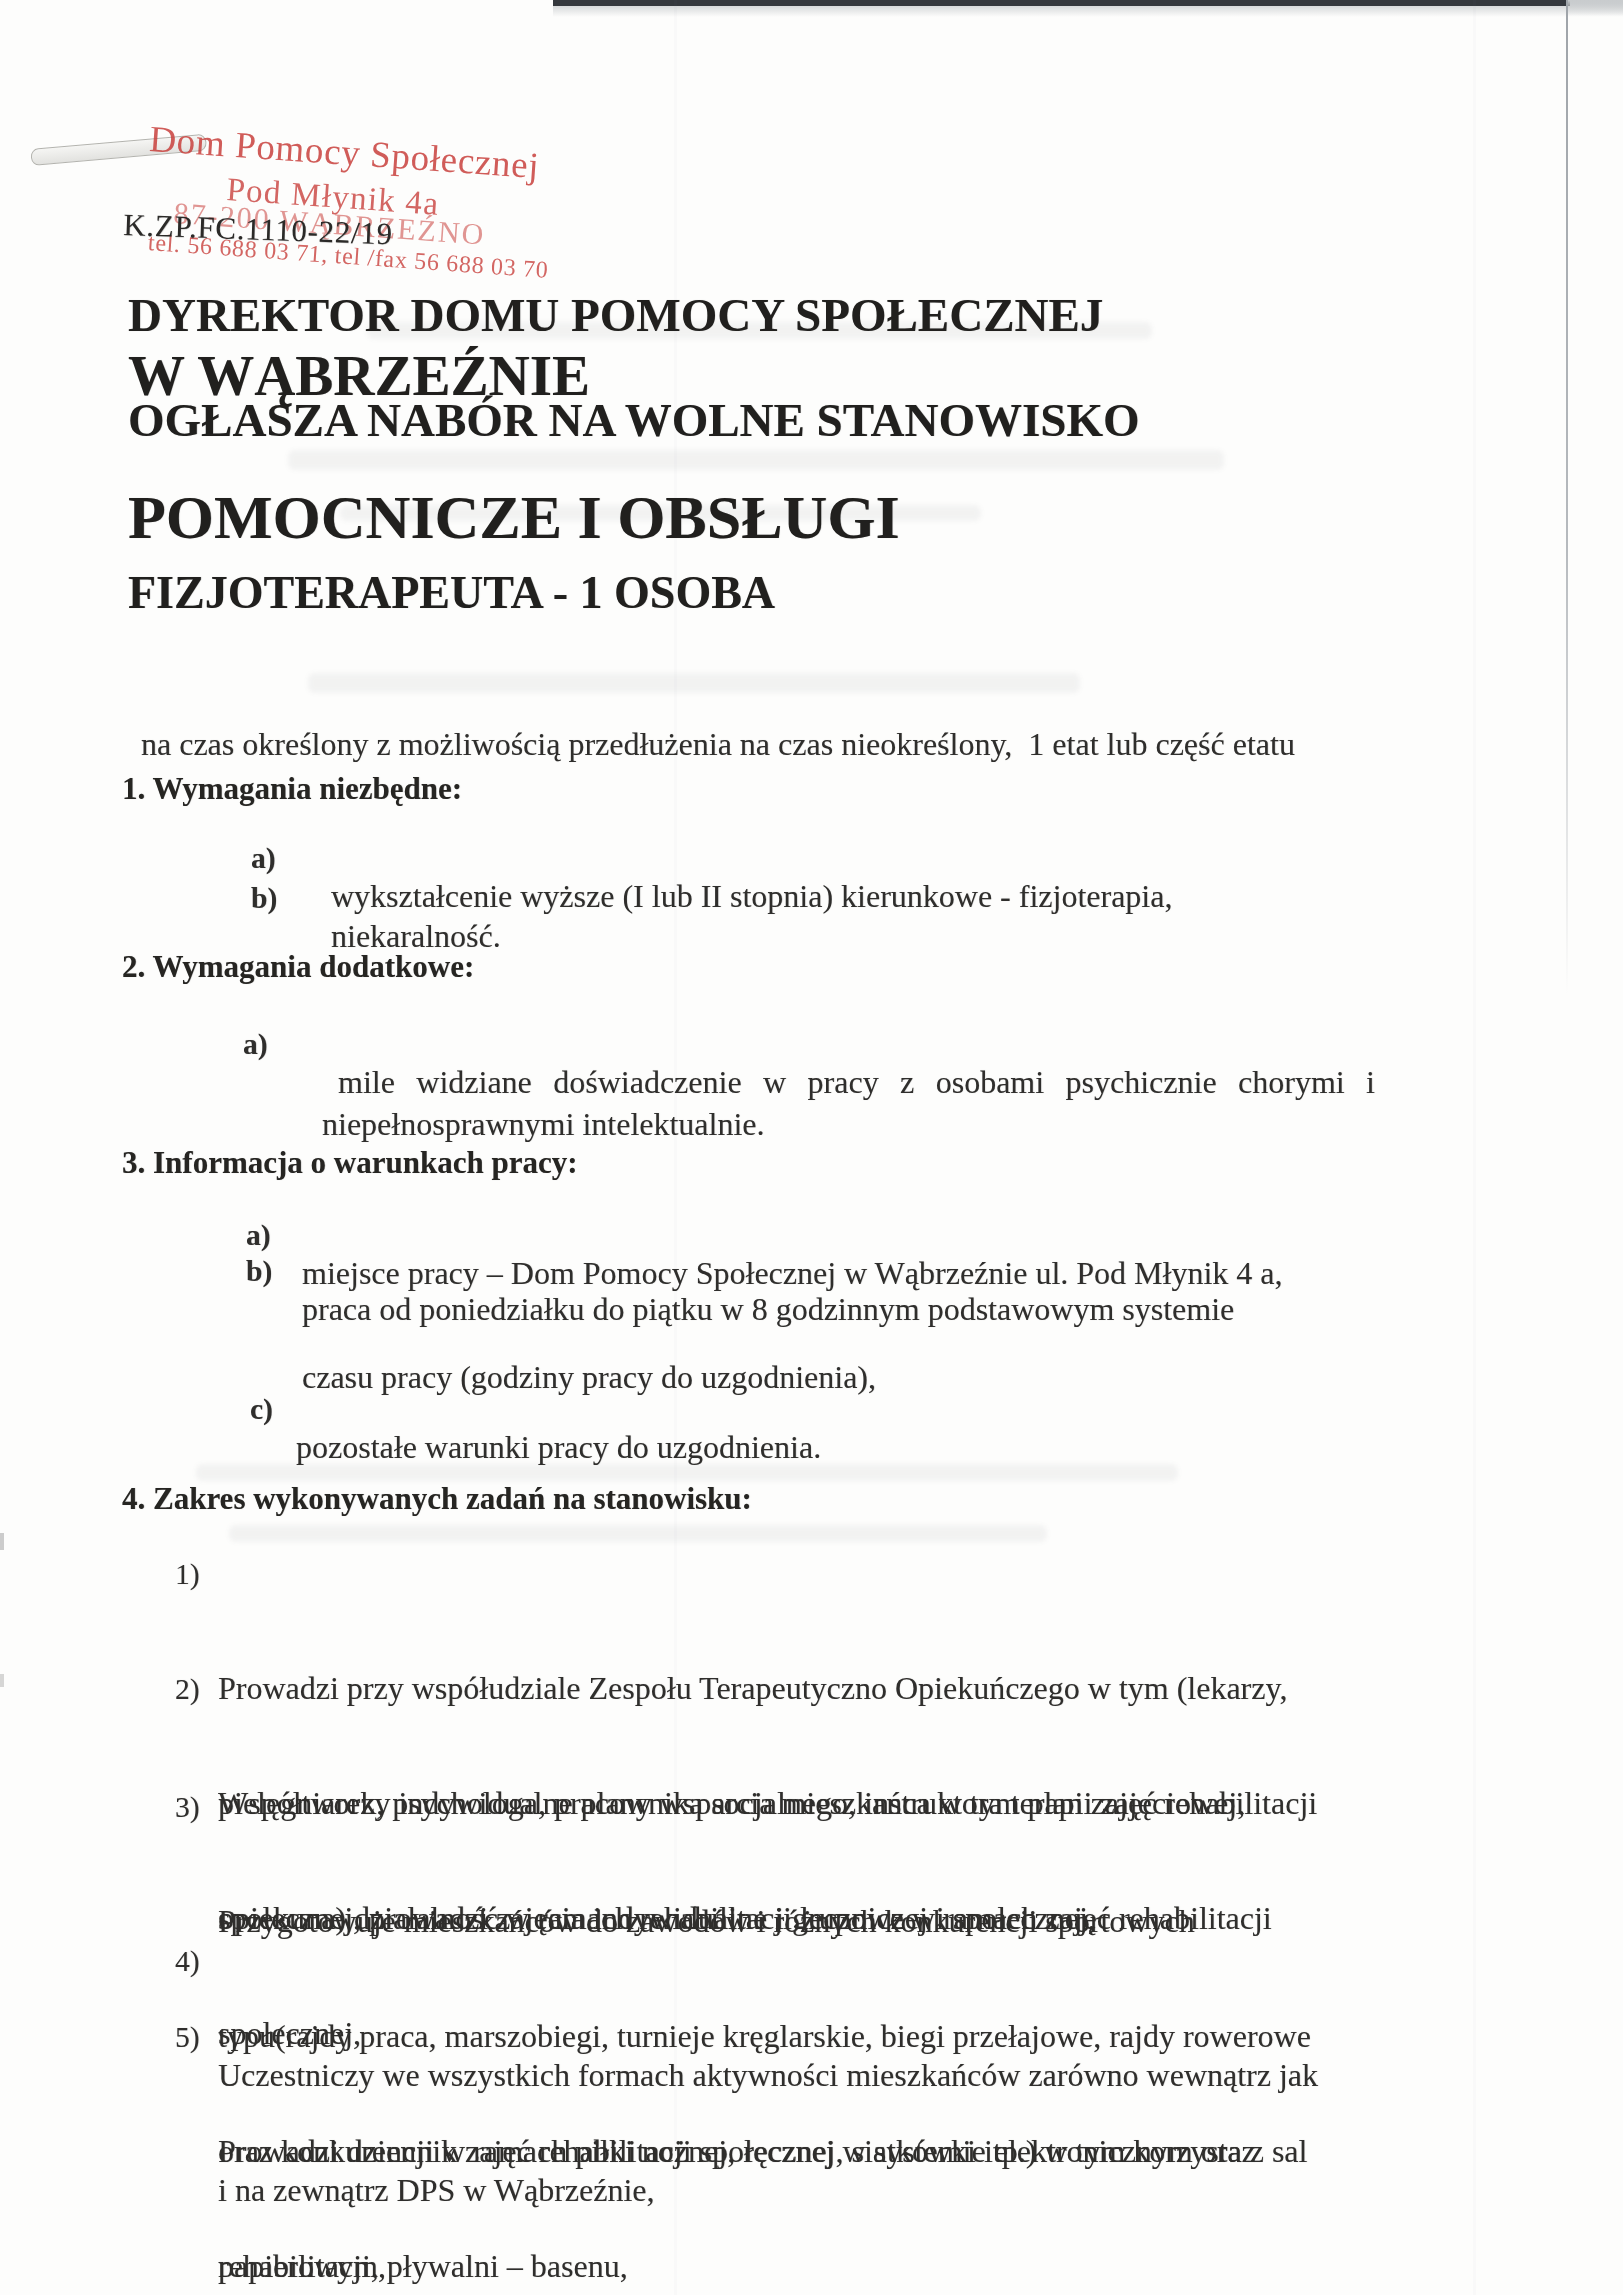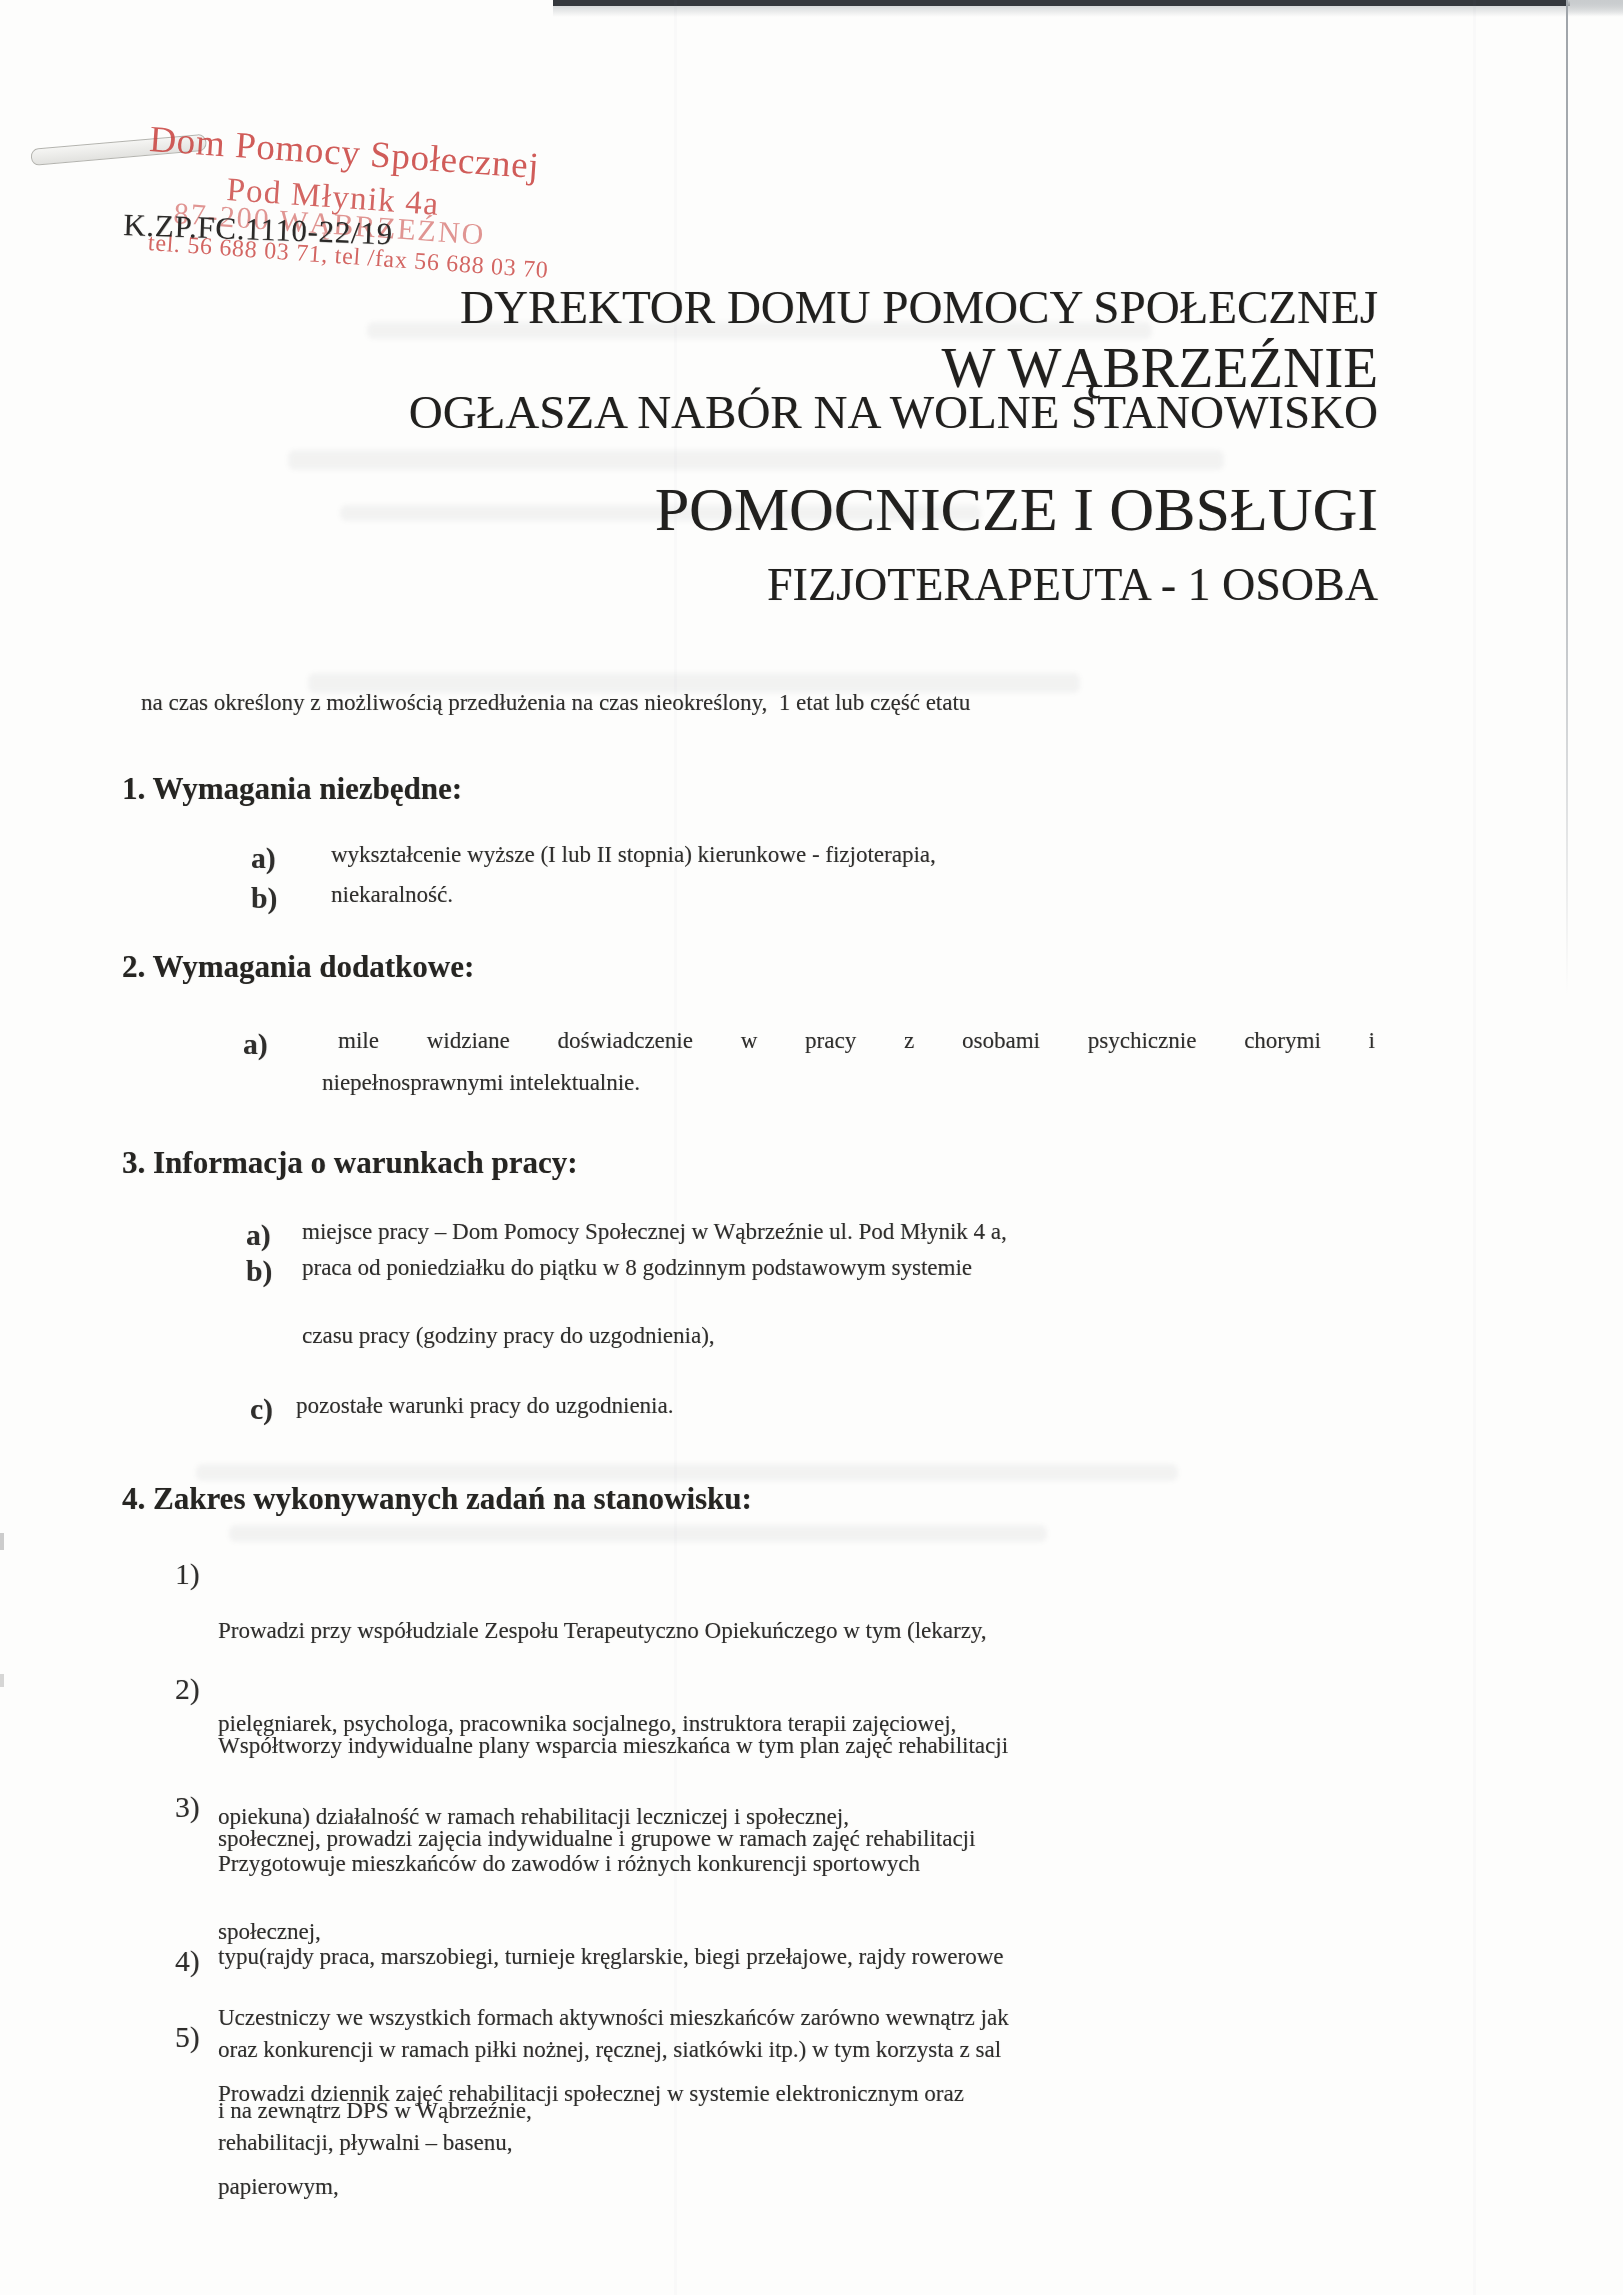--- a/index.html
+++ b/index.html
@@ -16,8 +16,8 @@
   .item-label { font-size:29.5px; font-weight:bold; white-space:pre; }
   .num-label { font-size:29.5px; white-space:pre; }
   .title-line {
-    left:128px; width:1250px; text-align:right;
-    font-weight:normal; color:#21201e; white-space:pre;
+    left:128px; width:1250px; text-align:left;
+    font-weight:bold; color:#21201e; white-space:pre;margin-top:8px;
   }
   .stamp-line {
     color:#c9413d; transform-origin:left top; transform:rotate(4deg);

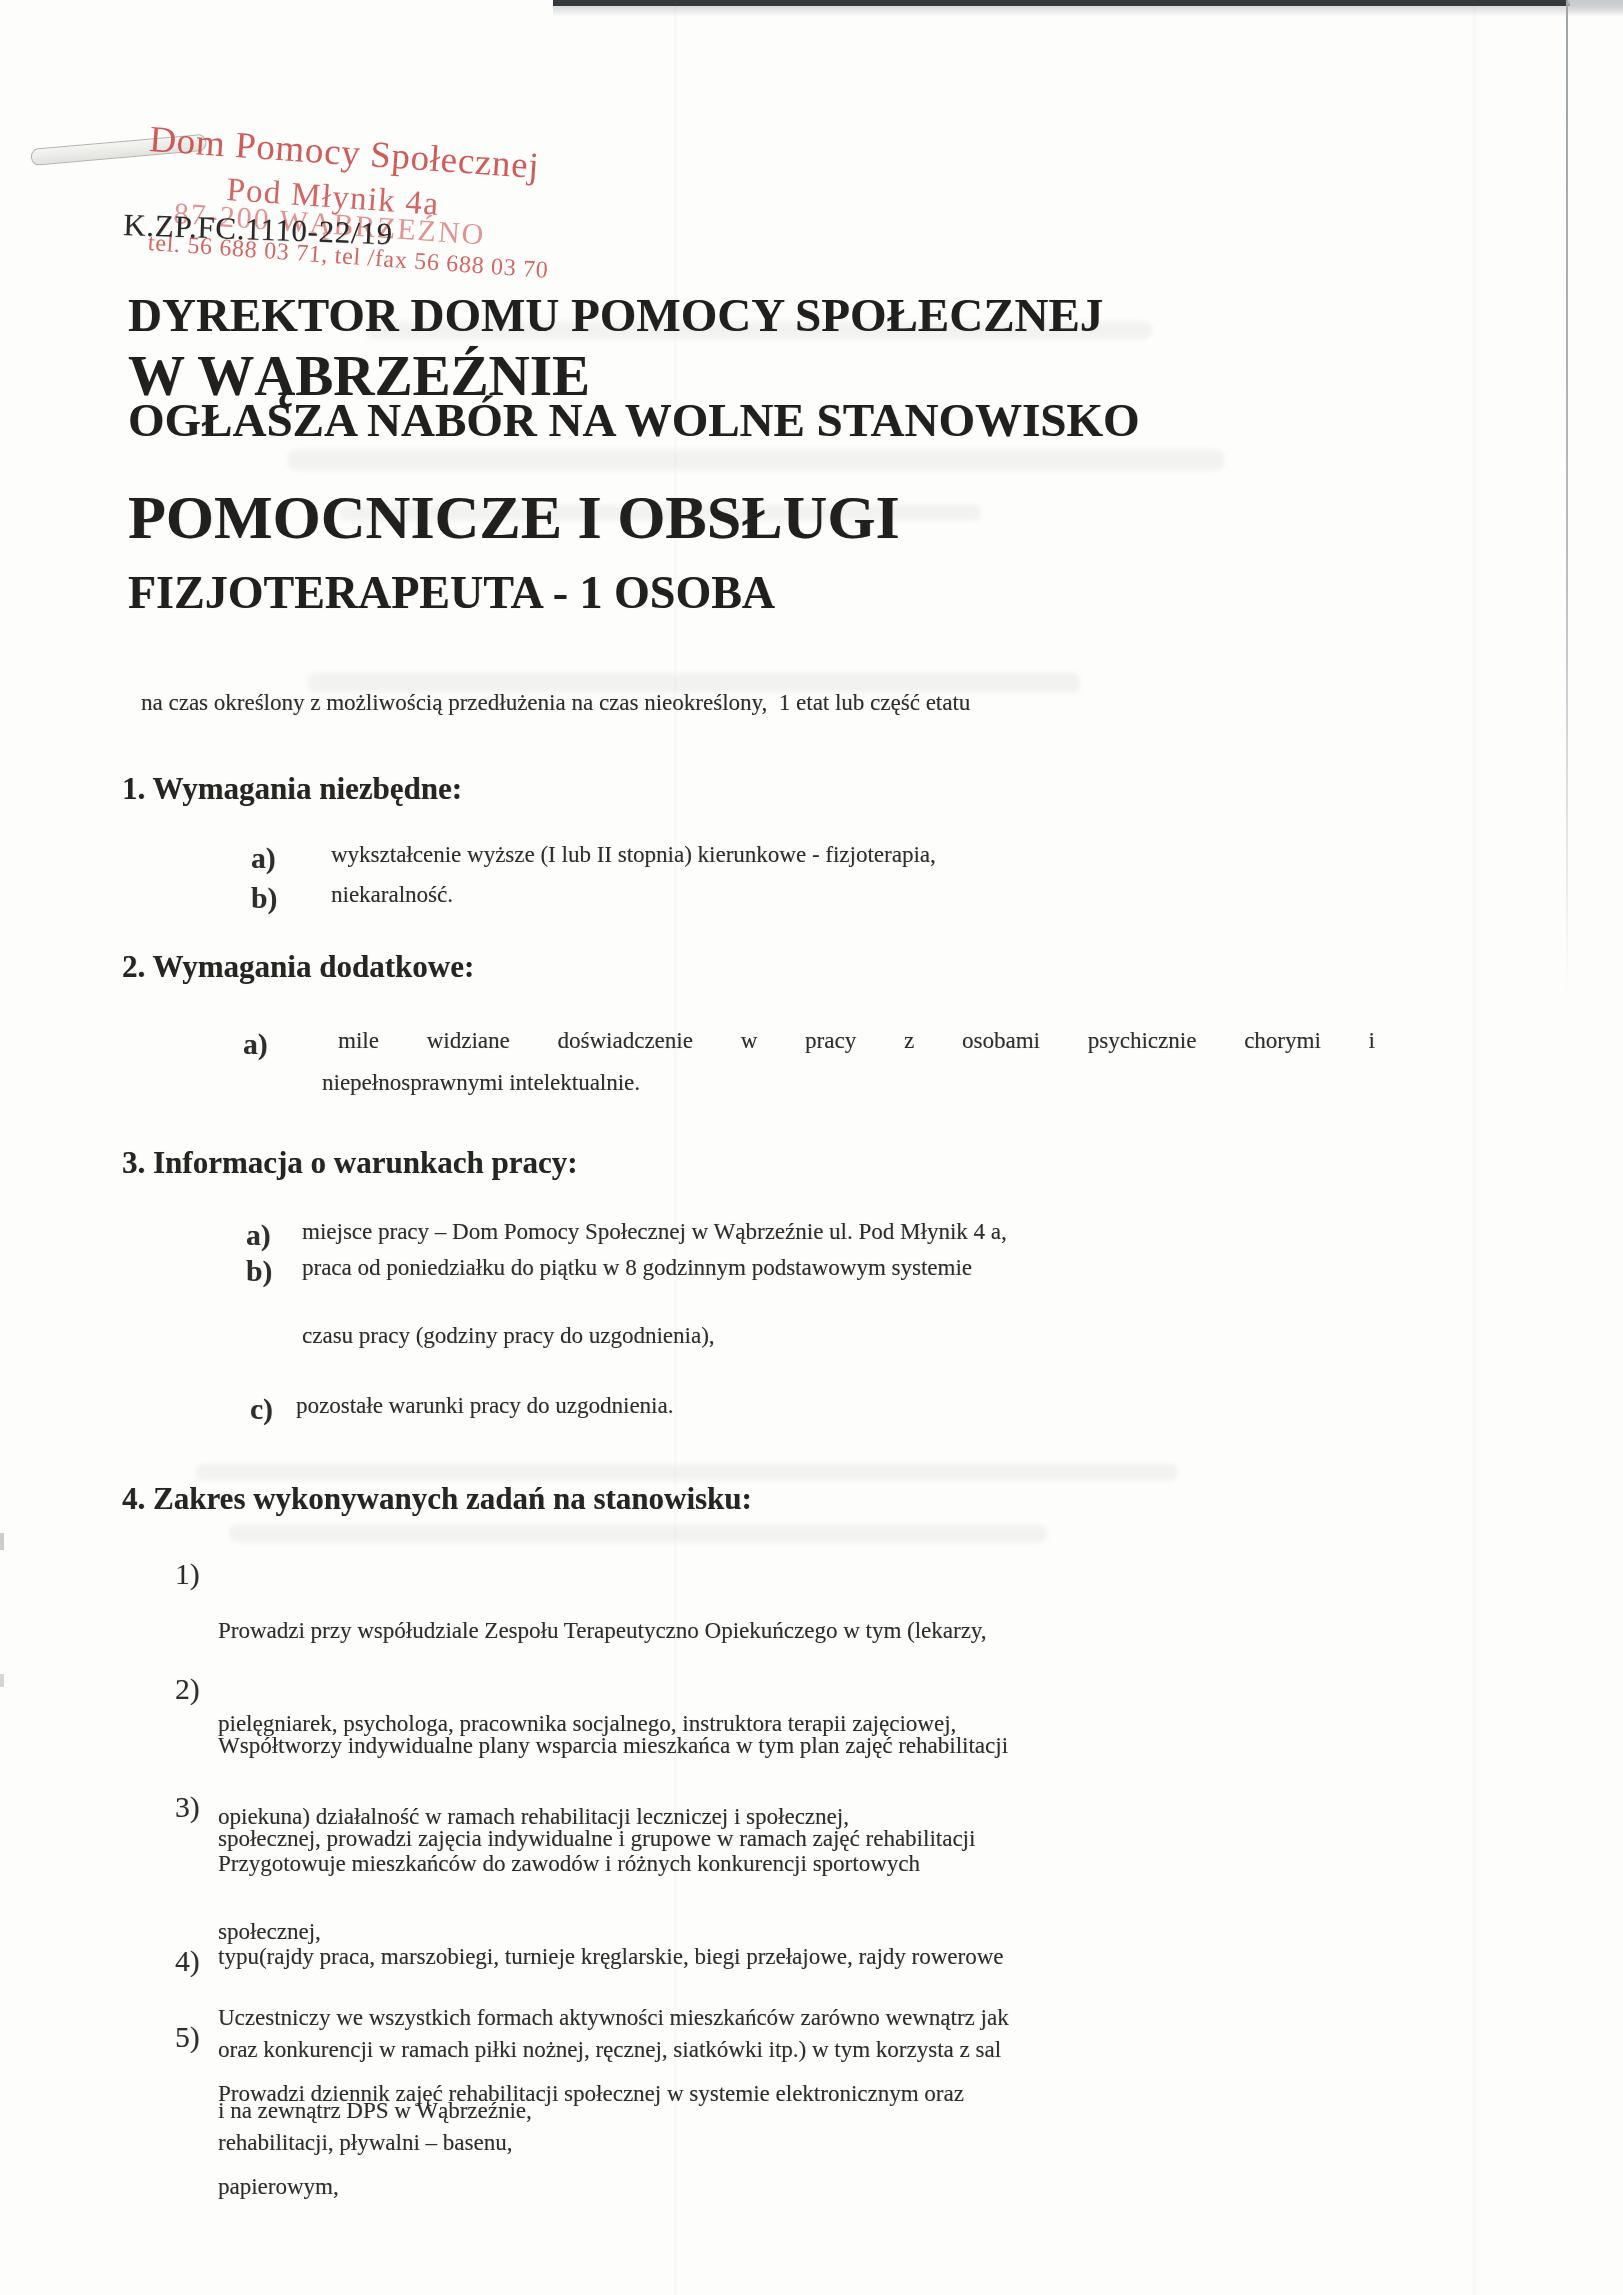--- a/index.html
+++ b/index.html
@@ -11,7 +11,7 @@
   }
   .abs { position:absolute; }
   .soft { text-shadow:0.4px 0.4px 0.7px rgba(55,55,55,0.35); }
-  .body-text { font-size:23px; white-space:pre; }
+  .body-text { font-size:32px; white-space:pre;margin-top:36px; }
   .heading { font-size:31px; font-weight:bold; color:#262522; white-space:pre; }
   .item-label { font-size:29.5px; font-weight:bold; white-space:pre; }
   .num-label { font-size:29.5px; white-space:pre; }

